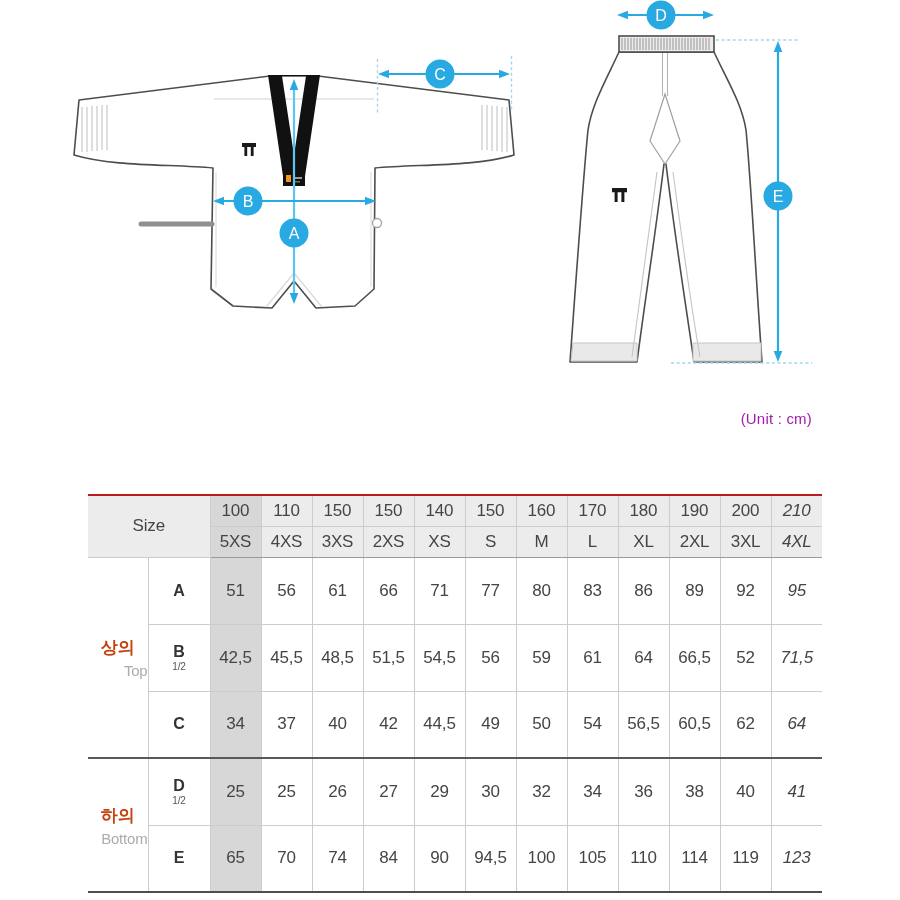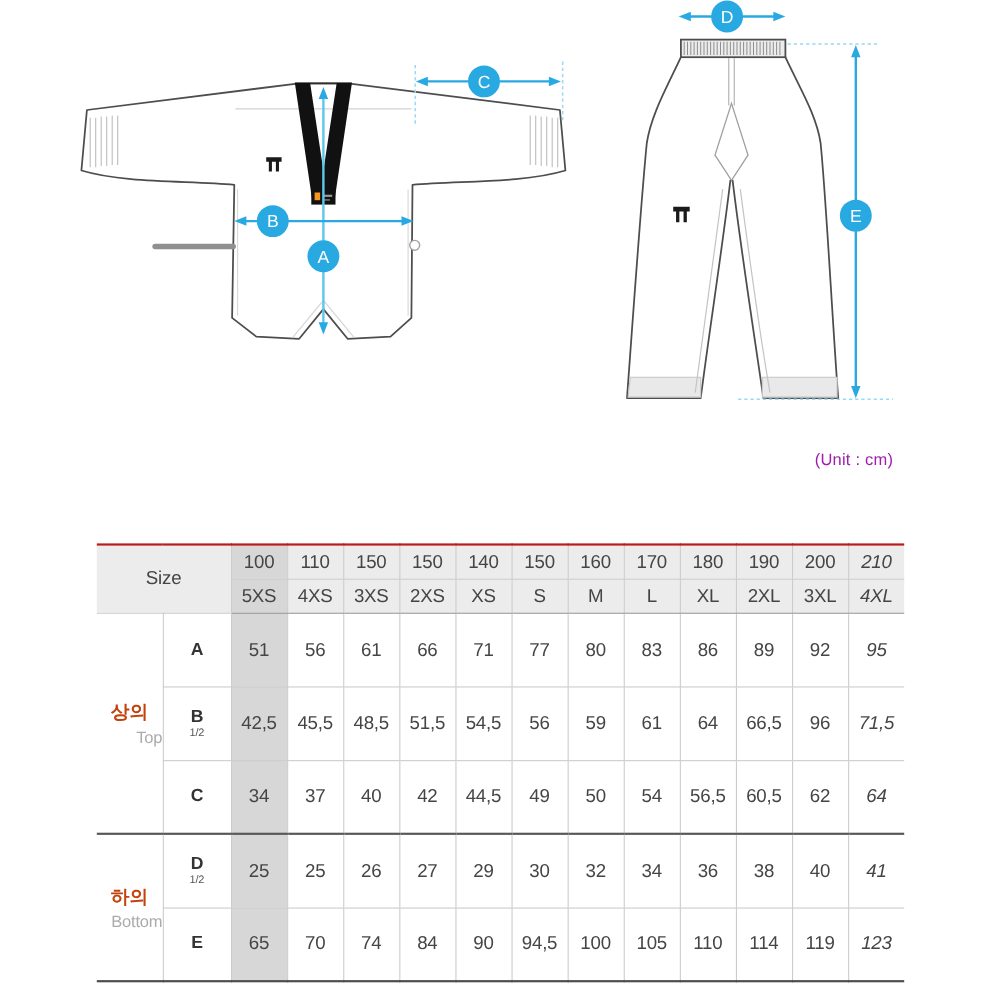--- a/index.html
+++ b/index.html
@@ -197,7 +197,7 @@
           <td>61</td>
           <td>64</td>
           <td>66,5</td>
-          <td>96</td>
+          <td>52</td>
           <td>71,5</td>
         </tr>
         <tr>

